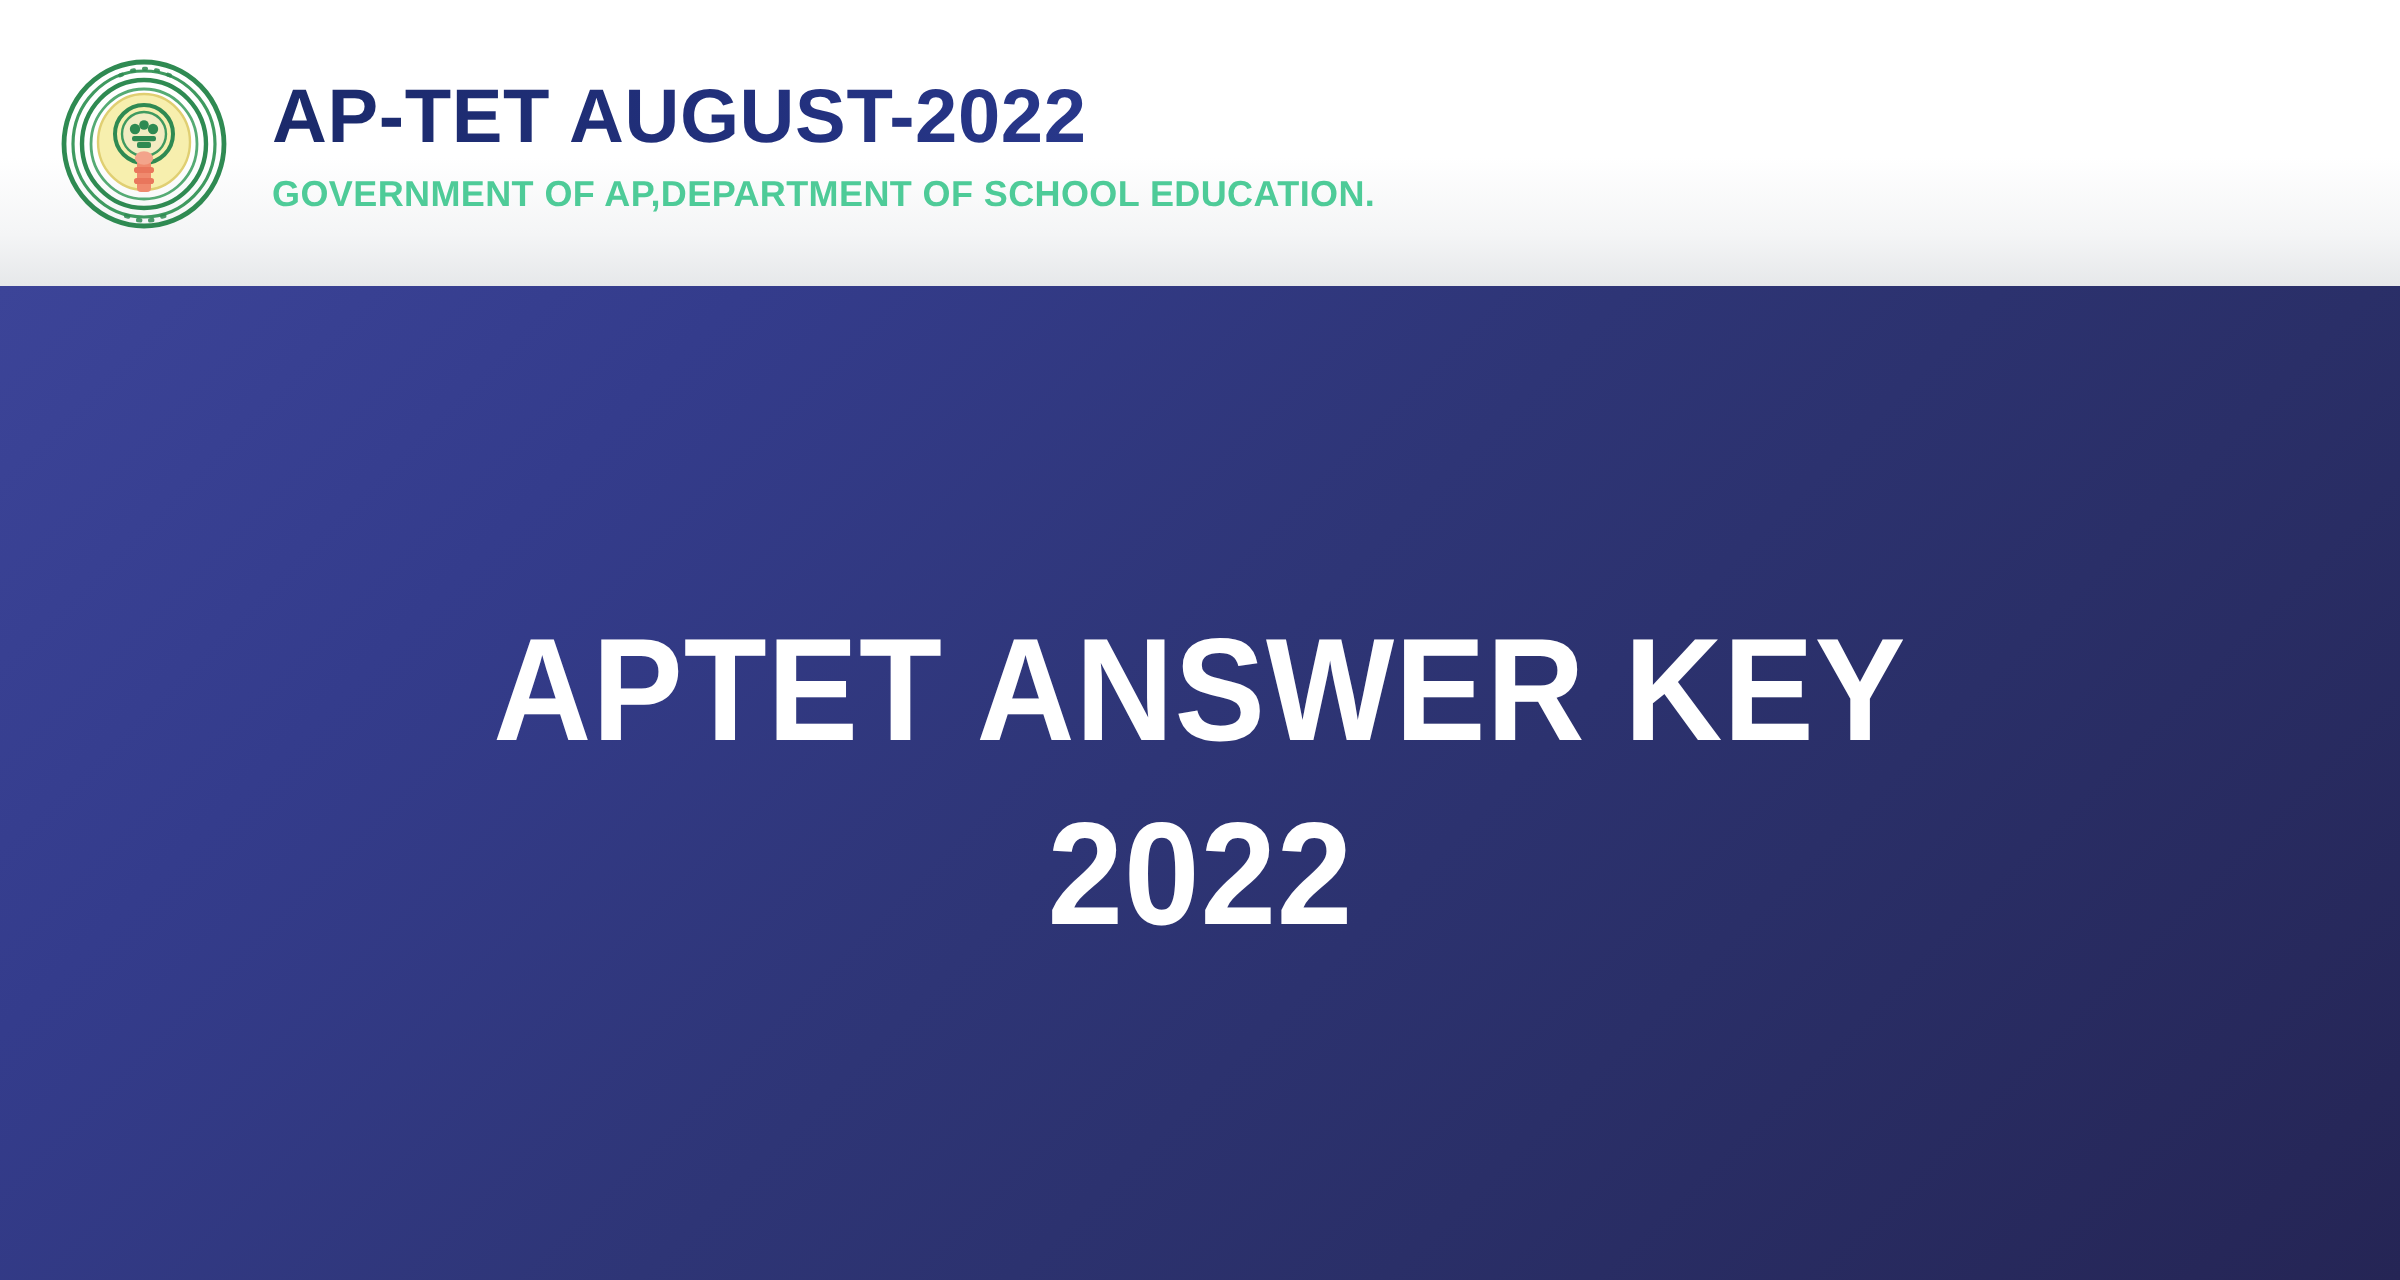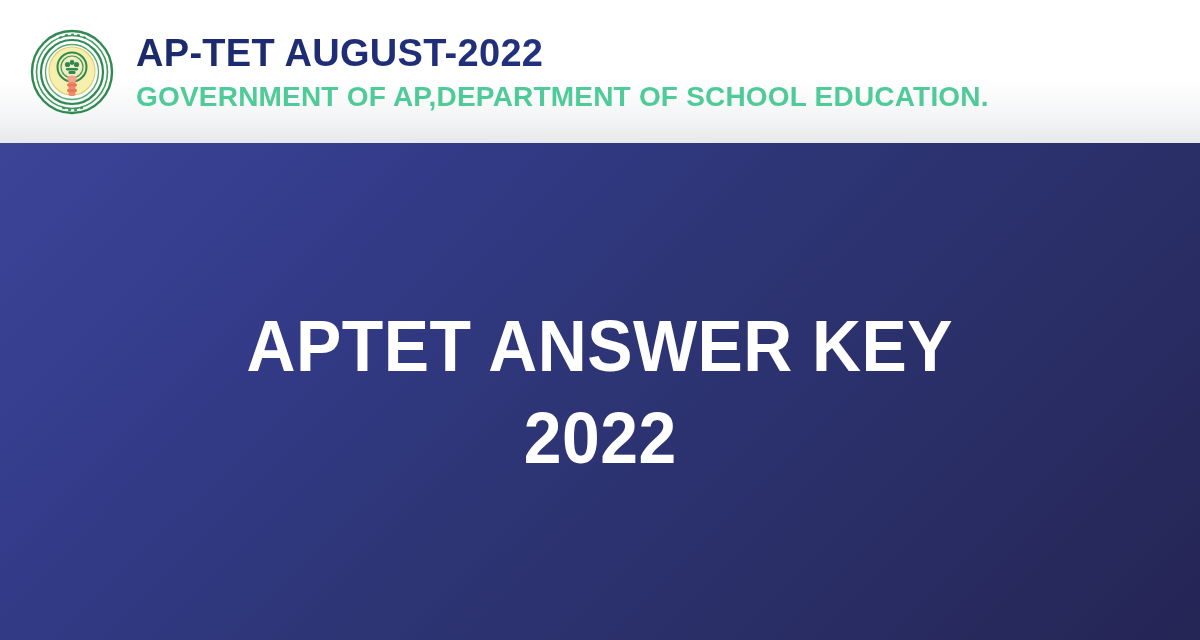--- a/index.html
+++ b/index.html
@@ -65,7 +65,7 @@
   }
 
   .header-subtitle {
-    font-size: 28px;
+    font-size: 18px;
     font-weight: bold;
     letter-spacing: 0.2px;
     line-height: 1.25;

